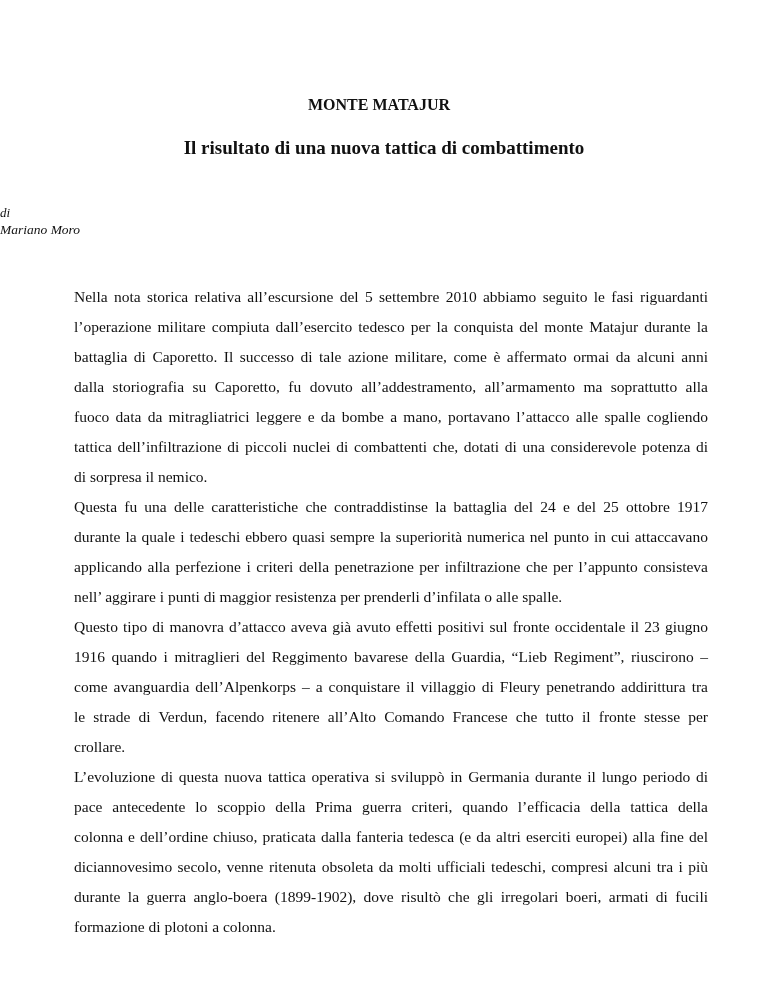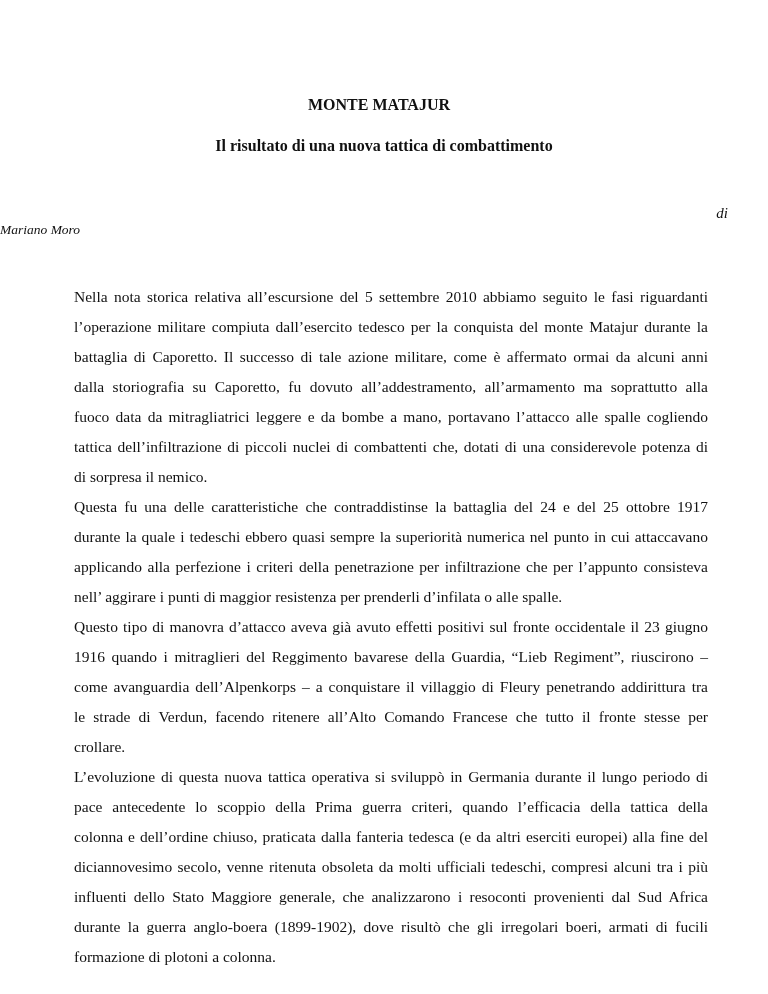--- a/index.html
+++ b/index.html
@@ -9,7 +9,7 @@
   .title { position: absolute; left: 0; width: 758px; text-align: center;
            font-weight: bold; font-size: 16px; top: 96px; }
   .subtitle { position: absolute; left: 0; width: 768px; text-align: center;
-              font-weight: bold; font-size: 16px; top: 137px; }
+              font-weight: bold; font-size: 19px; top: 137px; }
   .by { position: absolute; left: 0; width: 728px; text-align: right;
         font-style: italic; font-size: 15px; top: 205px; }
   .author { position: absolute; left: 0; width: 768px; text-align: left;

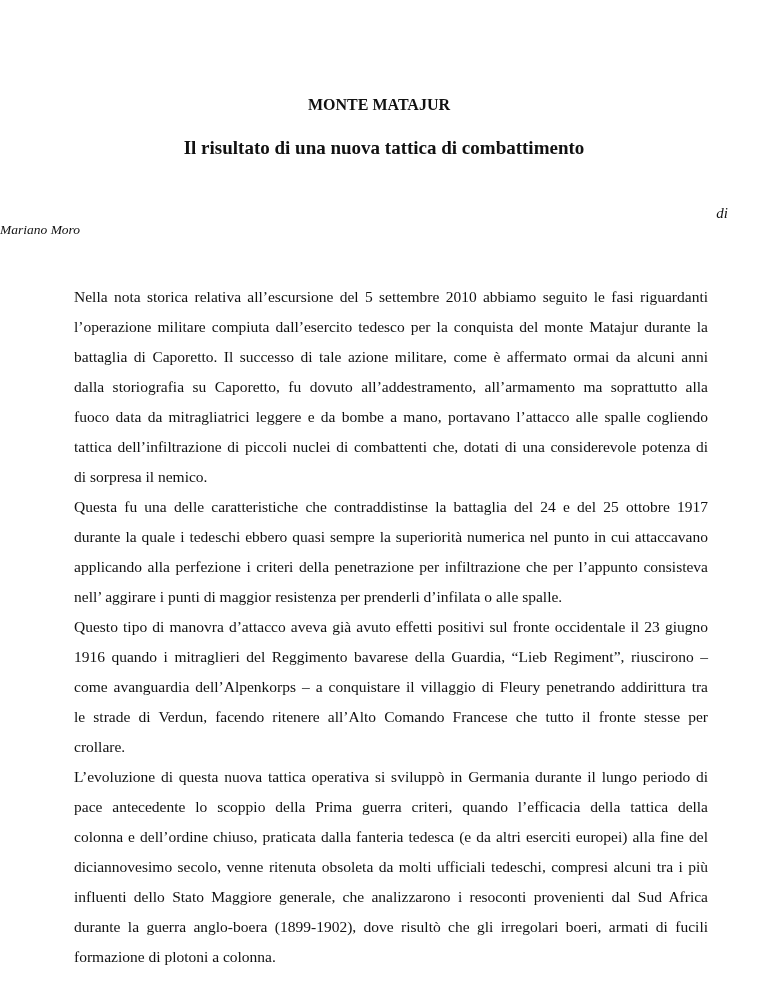--- a/index.html
+++ b/index.html
@@ -10,8 +10,8 @@
            font-weight: bold; font-size: 16px; top: 96px; }
   .subtitle { position: absolute; left: 0; width: 768px; text-align: center;
               font-weight: bold; font-size: 19px; top: 137px; }
-  .by { position: absolute; left: 0; width: 728px; text-align: right;
-        font-style: italic; font-size: 15px; top: 205px; }
+  .by { position: absolute; left: 0; width: 728px; text-align: left;
+        font-style: italic; font-size: 13px; top: 205px; }
   .author { position: absolute; left: 0; width: 768px; text-align: left;
             font-style: italic; font-size: 13.5px; top: 222px; }
   .body { position: absolute; left: 74px; top: 287px; width: 634px; font-size: 15.5px; }

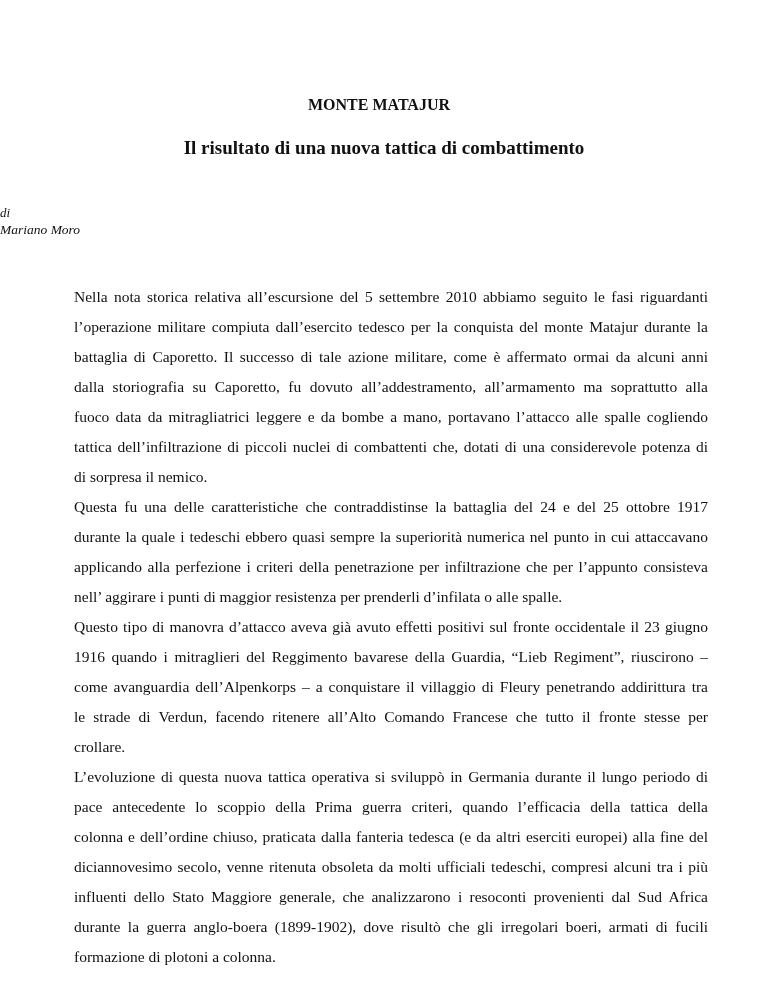--- a/index.html
+++ b/index.html
@@ -56,7 +56,6 @@
       <div class="line">pace antecedente lo scoppio della Prima guerra criteri, quando l’efficacia della tattica della</div>
       <div class="line">colonna e dell’ordine chiuso, praticata dalla fanteria tedesca (e da altri eserciti europei)  alla fine del</div>
       <div class="line">diciannovesimo secolo, venne ritenuta obsoleta da  molti ufficiali tedeschi, compresi alcuni tra i più</div>
-      <div class="line">influenti dello Stato Maggiore generale, che analizzarono i resoconti provenienti dal Sud Africa</div>
       <div class="line">durante la guerra anglo-boera (1899-1902), dove risultò che gli irregolari boeri, armati di fucili</div>
       <div class="line last">formazione di plotoni a colonna.</div>
     </div>

